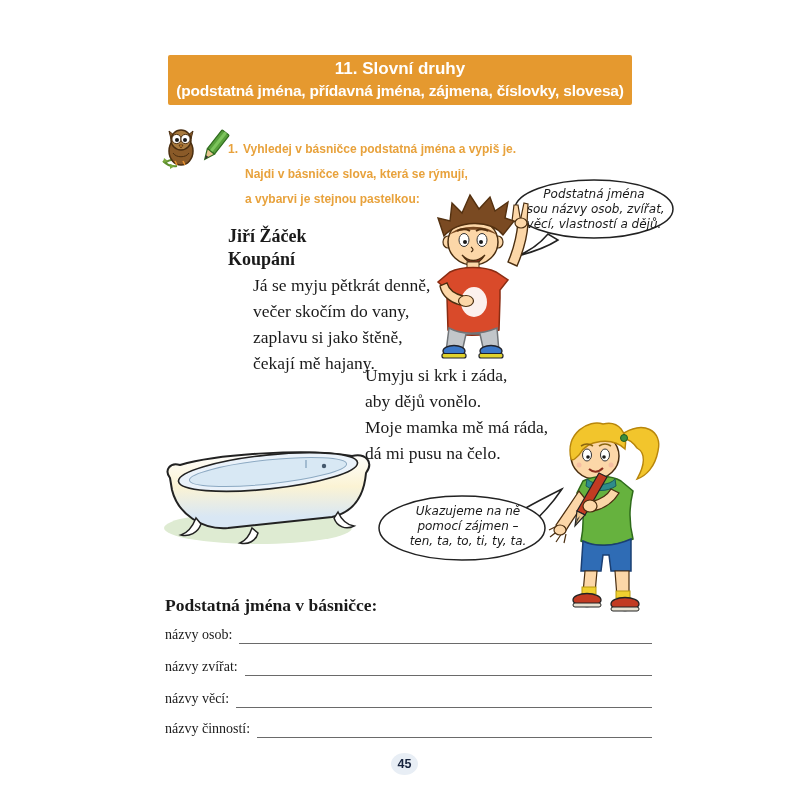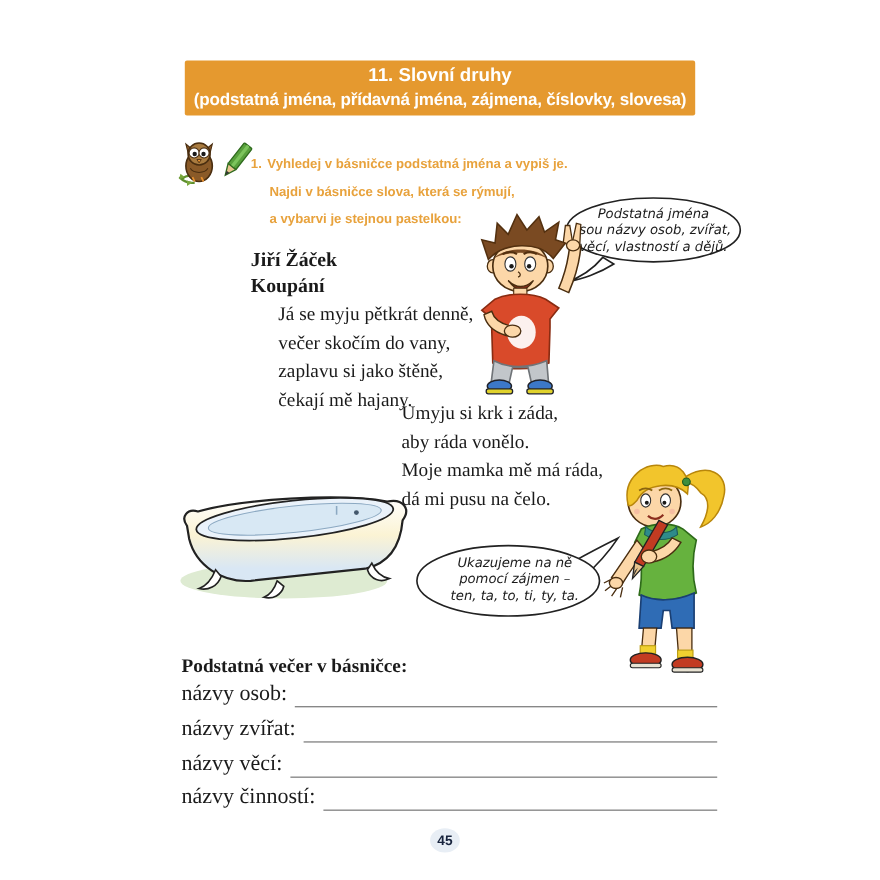--- a/index.html
+++ b/index.html
@@ -155,7 +155,7 @@
   </div>
   <div class="stanza stanza2 serif">
     <div>Umyju si krk i záda,</div>
-    <div>aby ráda vonělo.</div>
+    <div>aby dějů vonělo.</div>
     <div>Moje mamka mě má ráda,</div>
     <div>dá mi pusu na čelo.</div>
   </div>

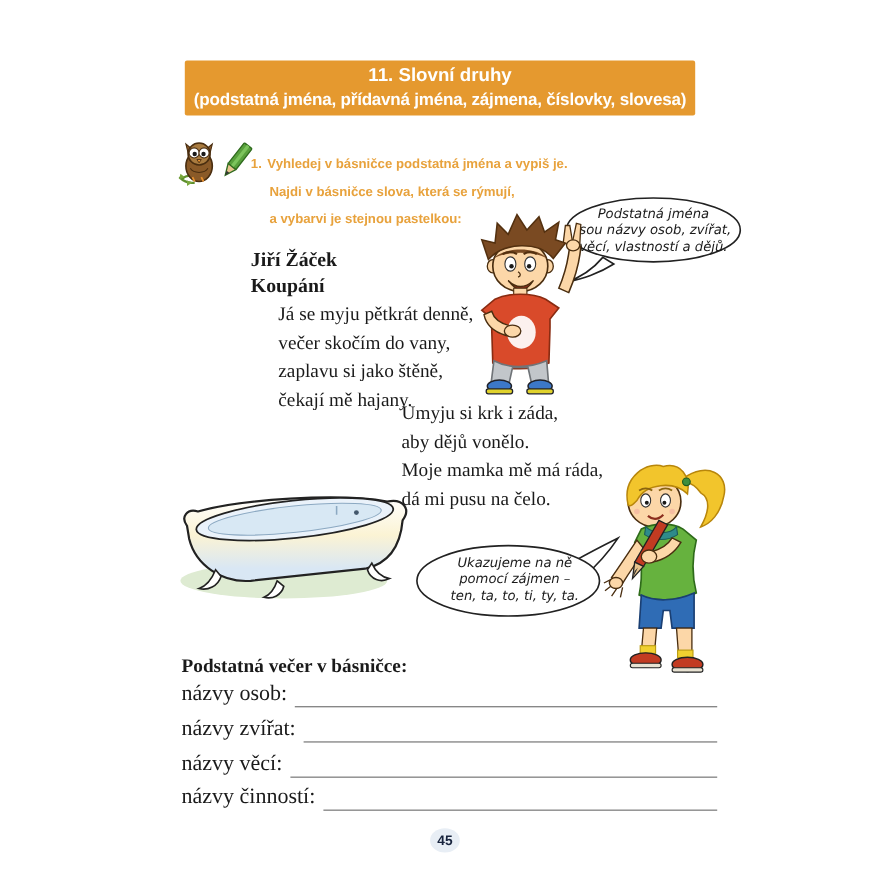--- a/index.html
+++ b/index.html
@@ -238,7 +238,7 @@
     <rect x="68" y="194" width="28" height="4" rx="2" fill="#E8E2D2" stroke="#222" stroke-width="1"></rect>
   </svg>
 
-  <div class="ws-heading serif">Podstatná večer v básničce:</div>
+  <div class="ws-heading serif">Podstatná jména v básničce:</div>
 
   <div class="ws-row row0">
     <span class="lbl serif">názvy osob:</span>

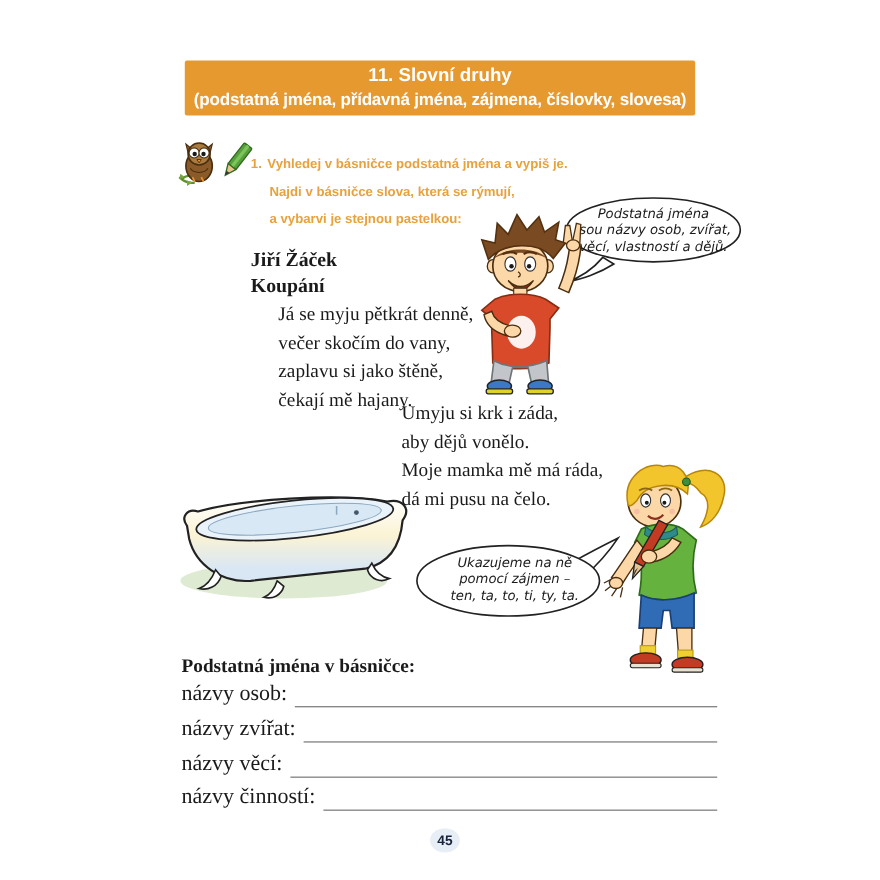--- a/index.html
+++ b/index.html
@@ -41,8 +41,8 @@
   .girl{position:absolute;left:543px;top:413px;}
   
   .ws-heading{position:absolute;left:165px;top:595px;font-size:17.5px;font-weight:bold;}
-  .ws-row{position:absolute;left:165px;width:487px;height:26px;display:flex;align-items:center;
-          font-size:20px;}
+  .ws-row{position:absolute;left:165px;width:487px;height:26px;display:flex;align-items:flex-end;
+          font-size:14px;}
   .ws-row .lbl{white-space:nowrap;padding-bottom:1px;}
   .ws-row .line{flex:1;border-bottom:1.5px solid var(--line-color,#6a6a6a);height:22px;margin-left:7px;}
   .row0{top:618px;} .row1{top:650px;} .row2{top:682px;} .row3{top:712px;}

